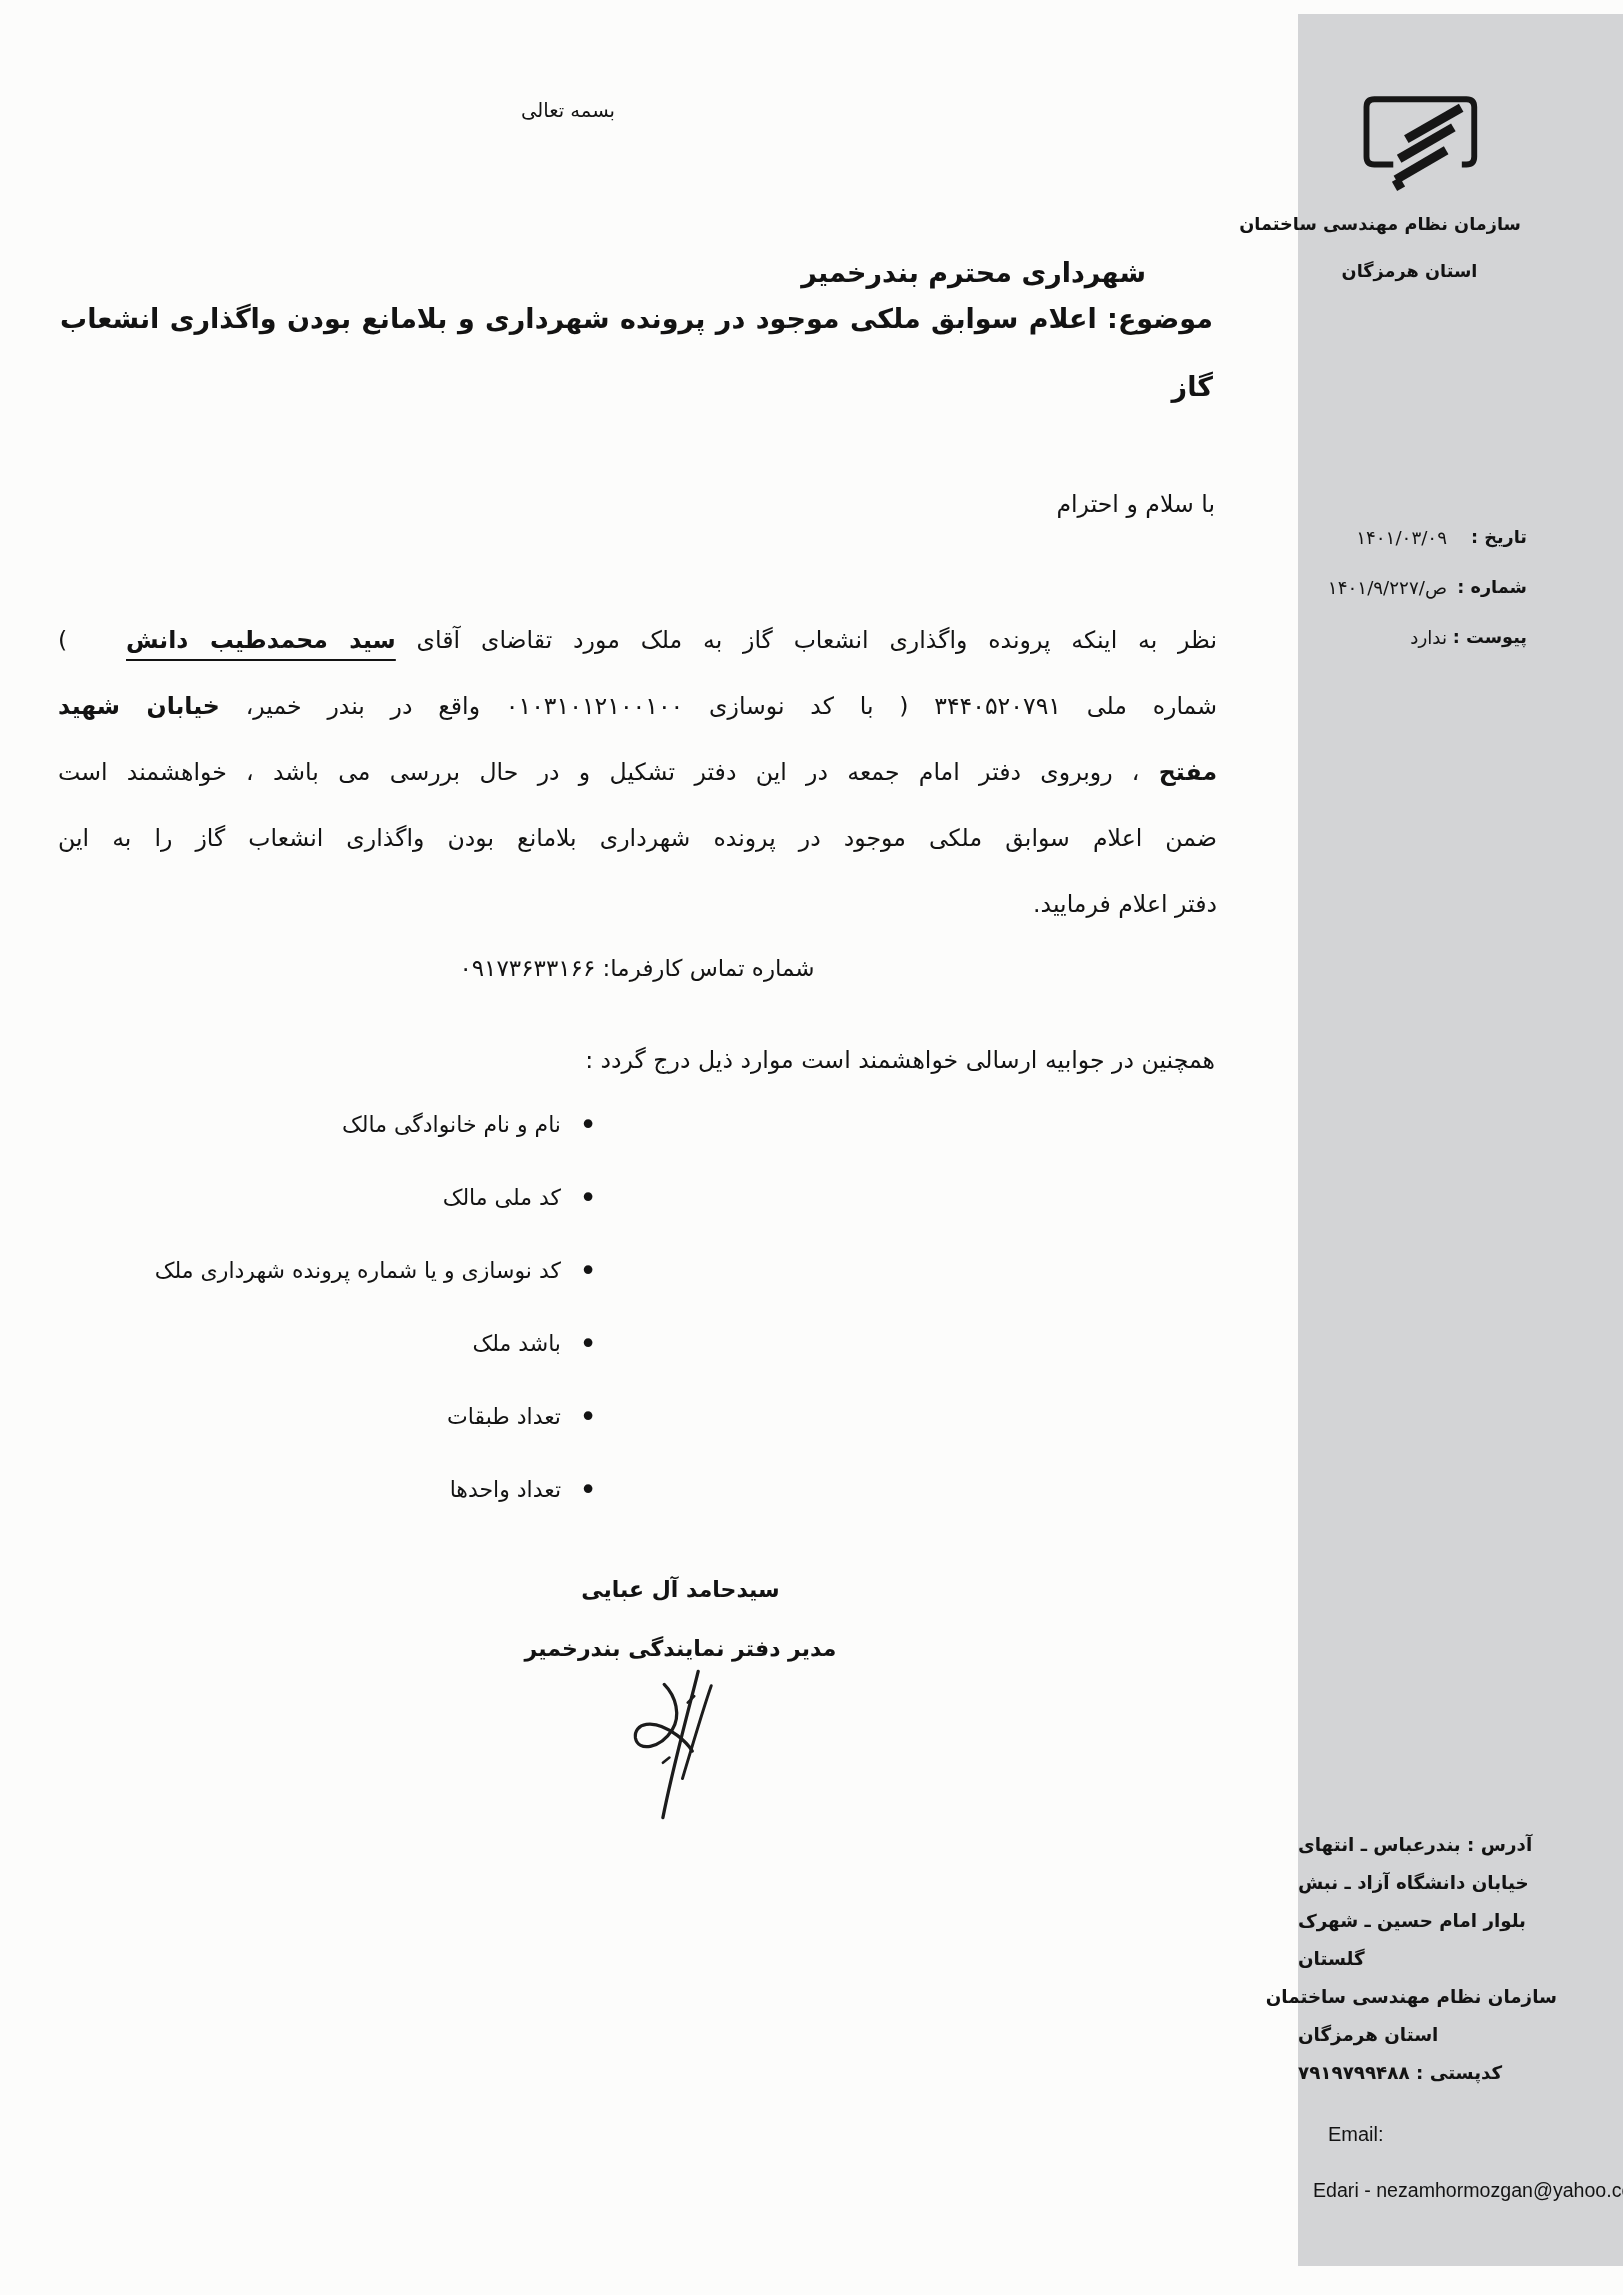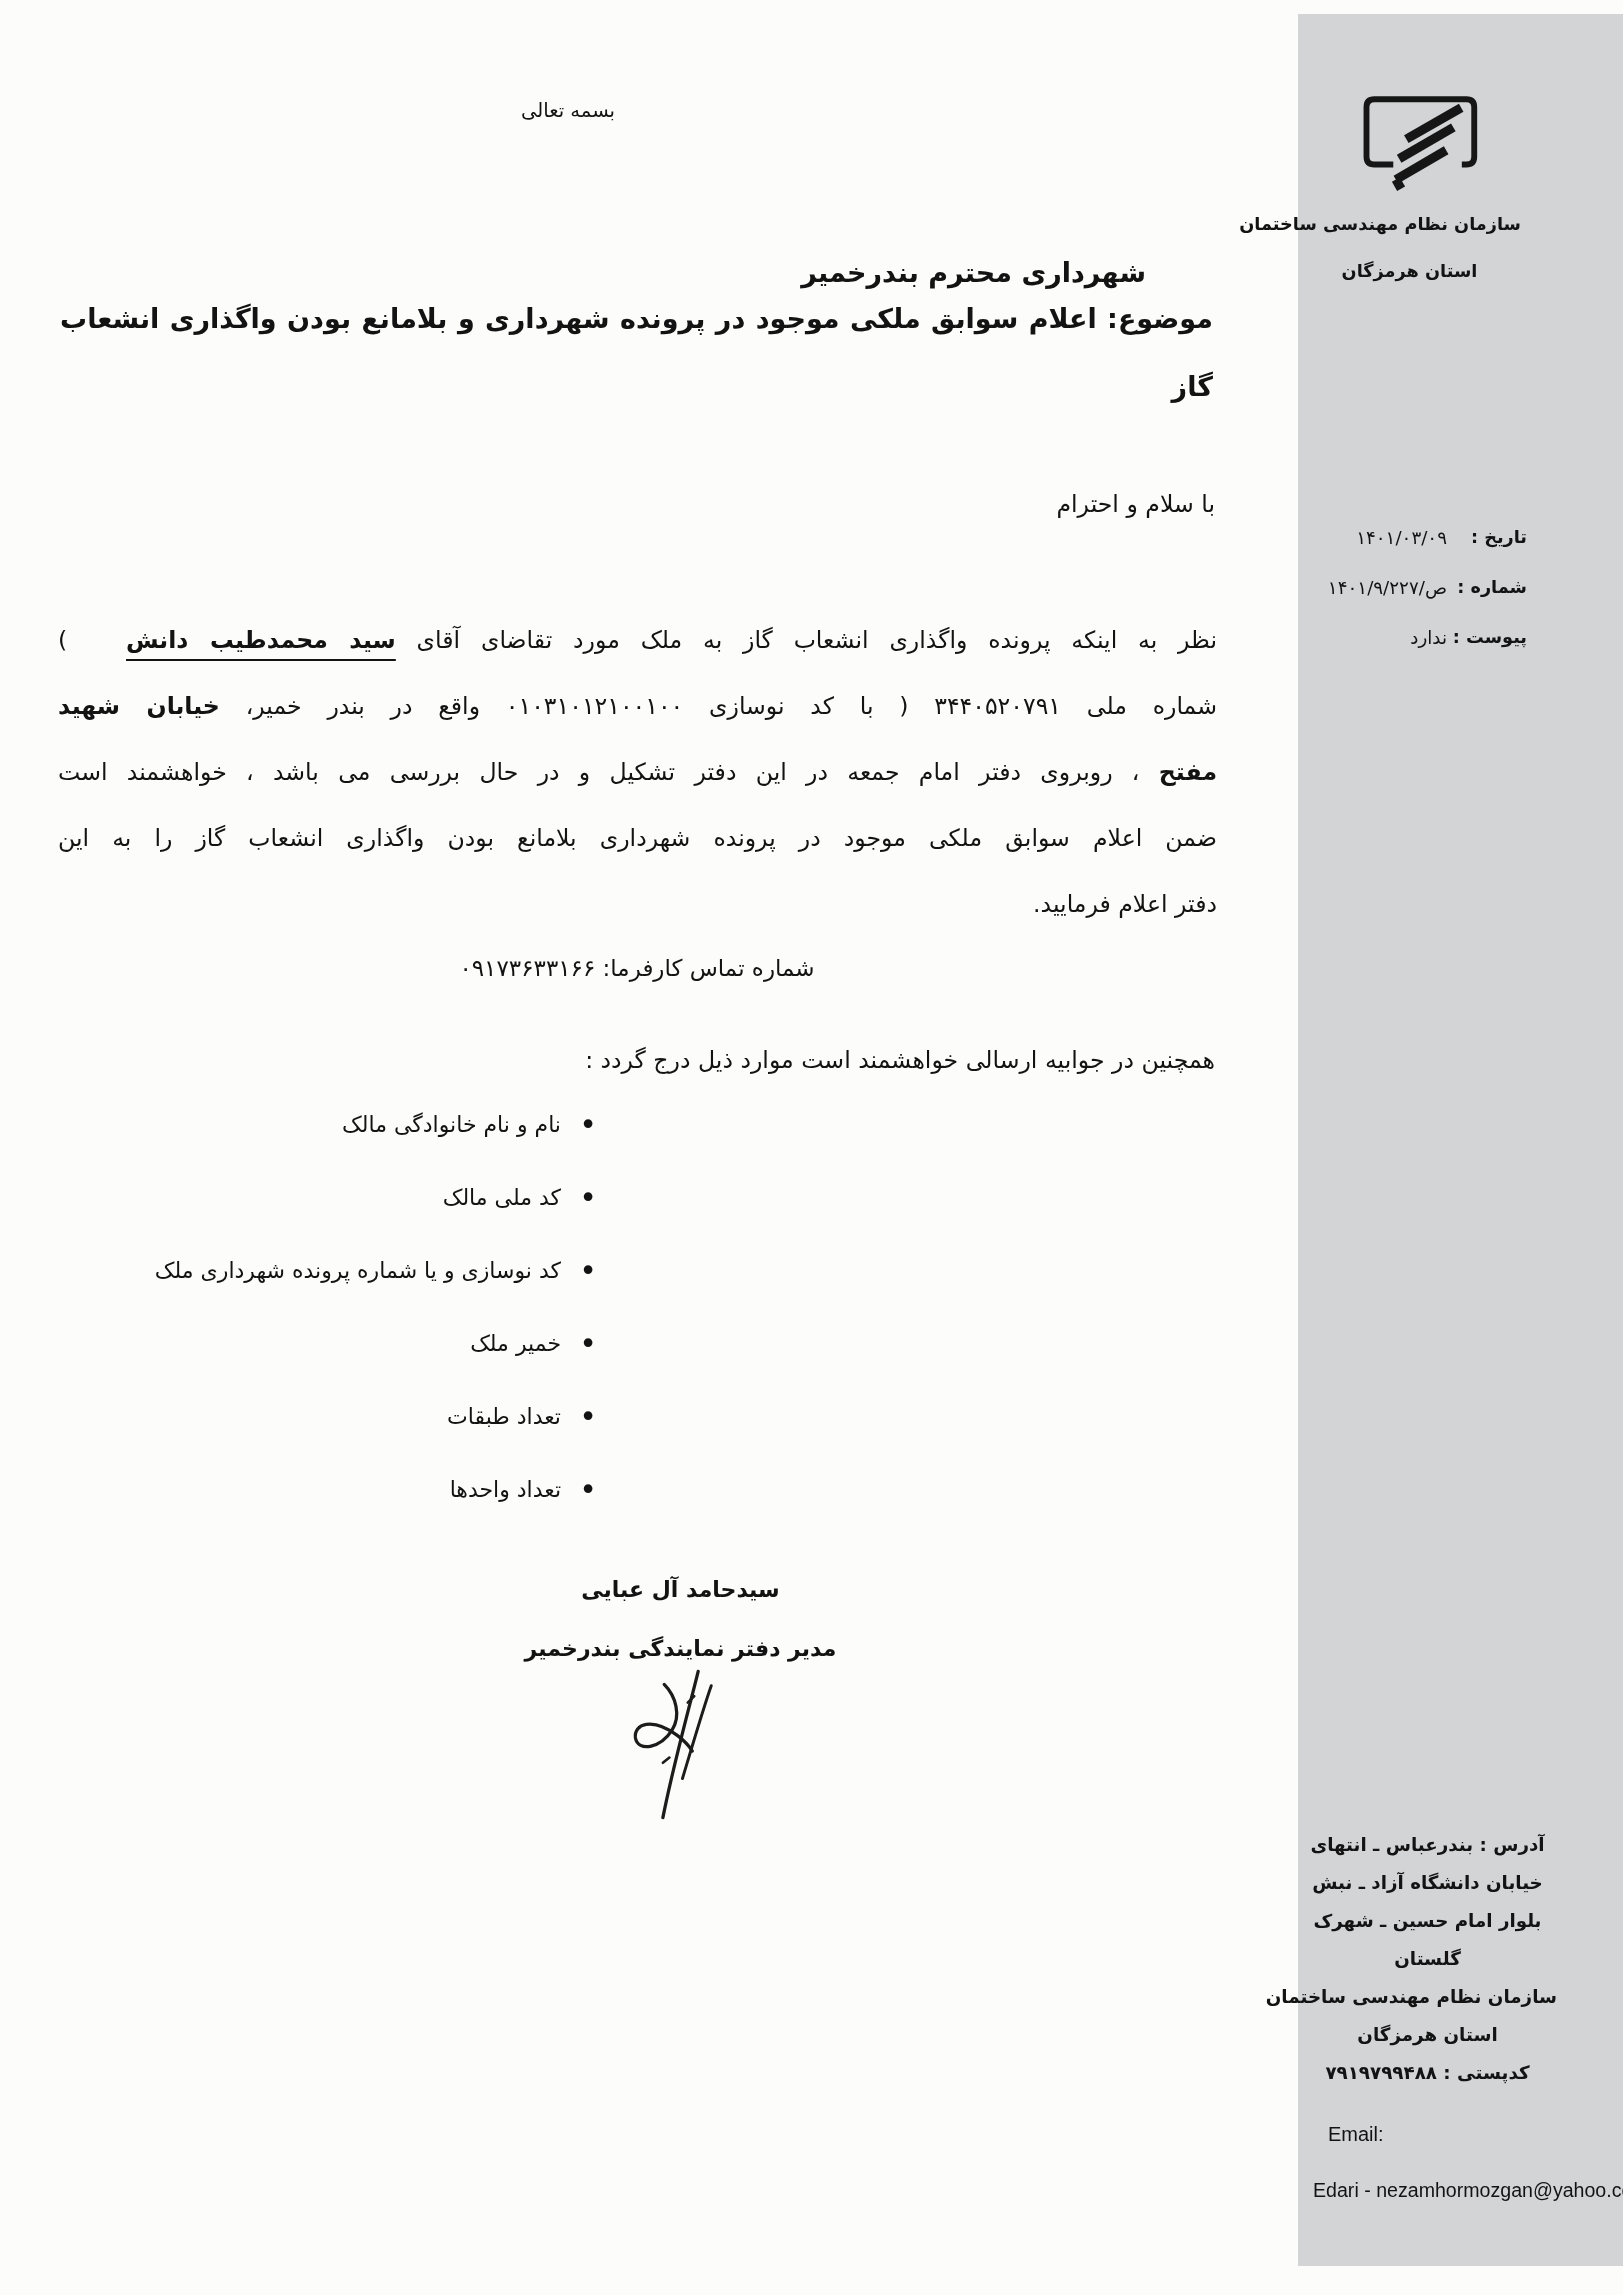--- a/index.html
+++ b/index.html
@@ -74,7 +74,7 @@
     <div class="bullet-item"><span class="bullet-dot">•</span><span>نام و نام خانوادگی مالک</span></div>
     <div class="bullet-item"><span class="bullet-dot">•</span><span>کد ملی مالک</span></div>
     <div class="bullet-item"><span class="bullet-dot">•</span><span>کد نوسازی و یا شماره پرونده شهرداری ملک</span></div>
-    <div class="bullet-item"><span class="bullet-dot">•</span><span>خمیر ملک</span></div>
+    <div class="bullet-item"><span class="bullet-dot">•</span><span>باشد ملک</span></div>
     <div class="bullet-item"><span class="bullet-dot">•</span><span>تعداد طبقات</span></div>
     <div class="bullet-item"><span class="bullet-dot">•</span><span>تعداد واحدها</span></div>
   </div>

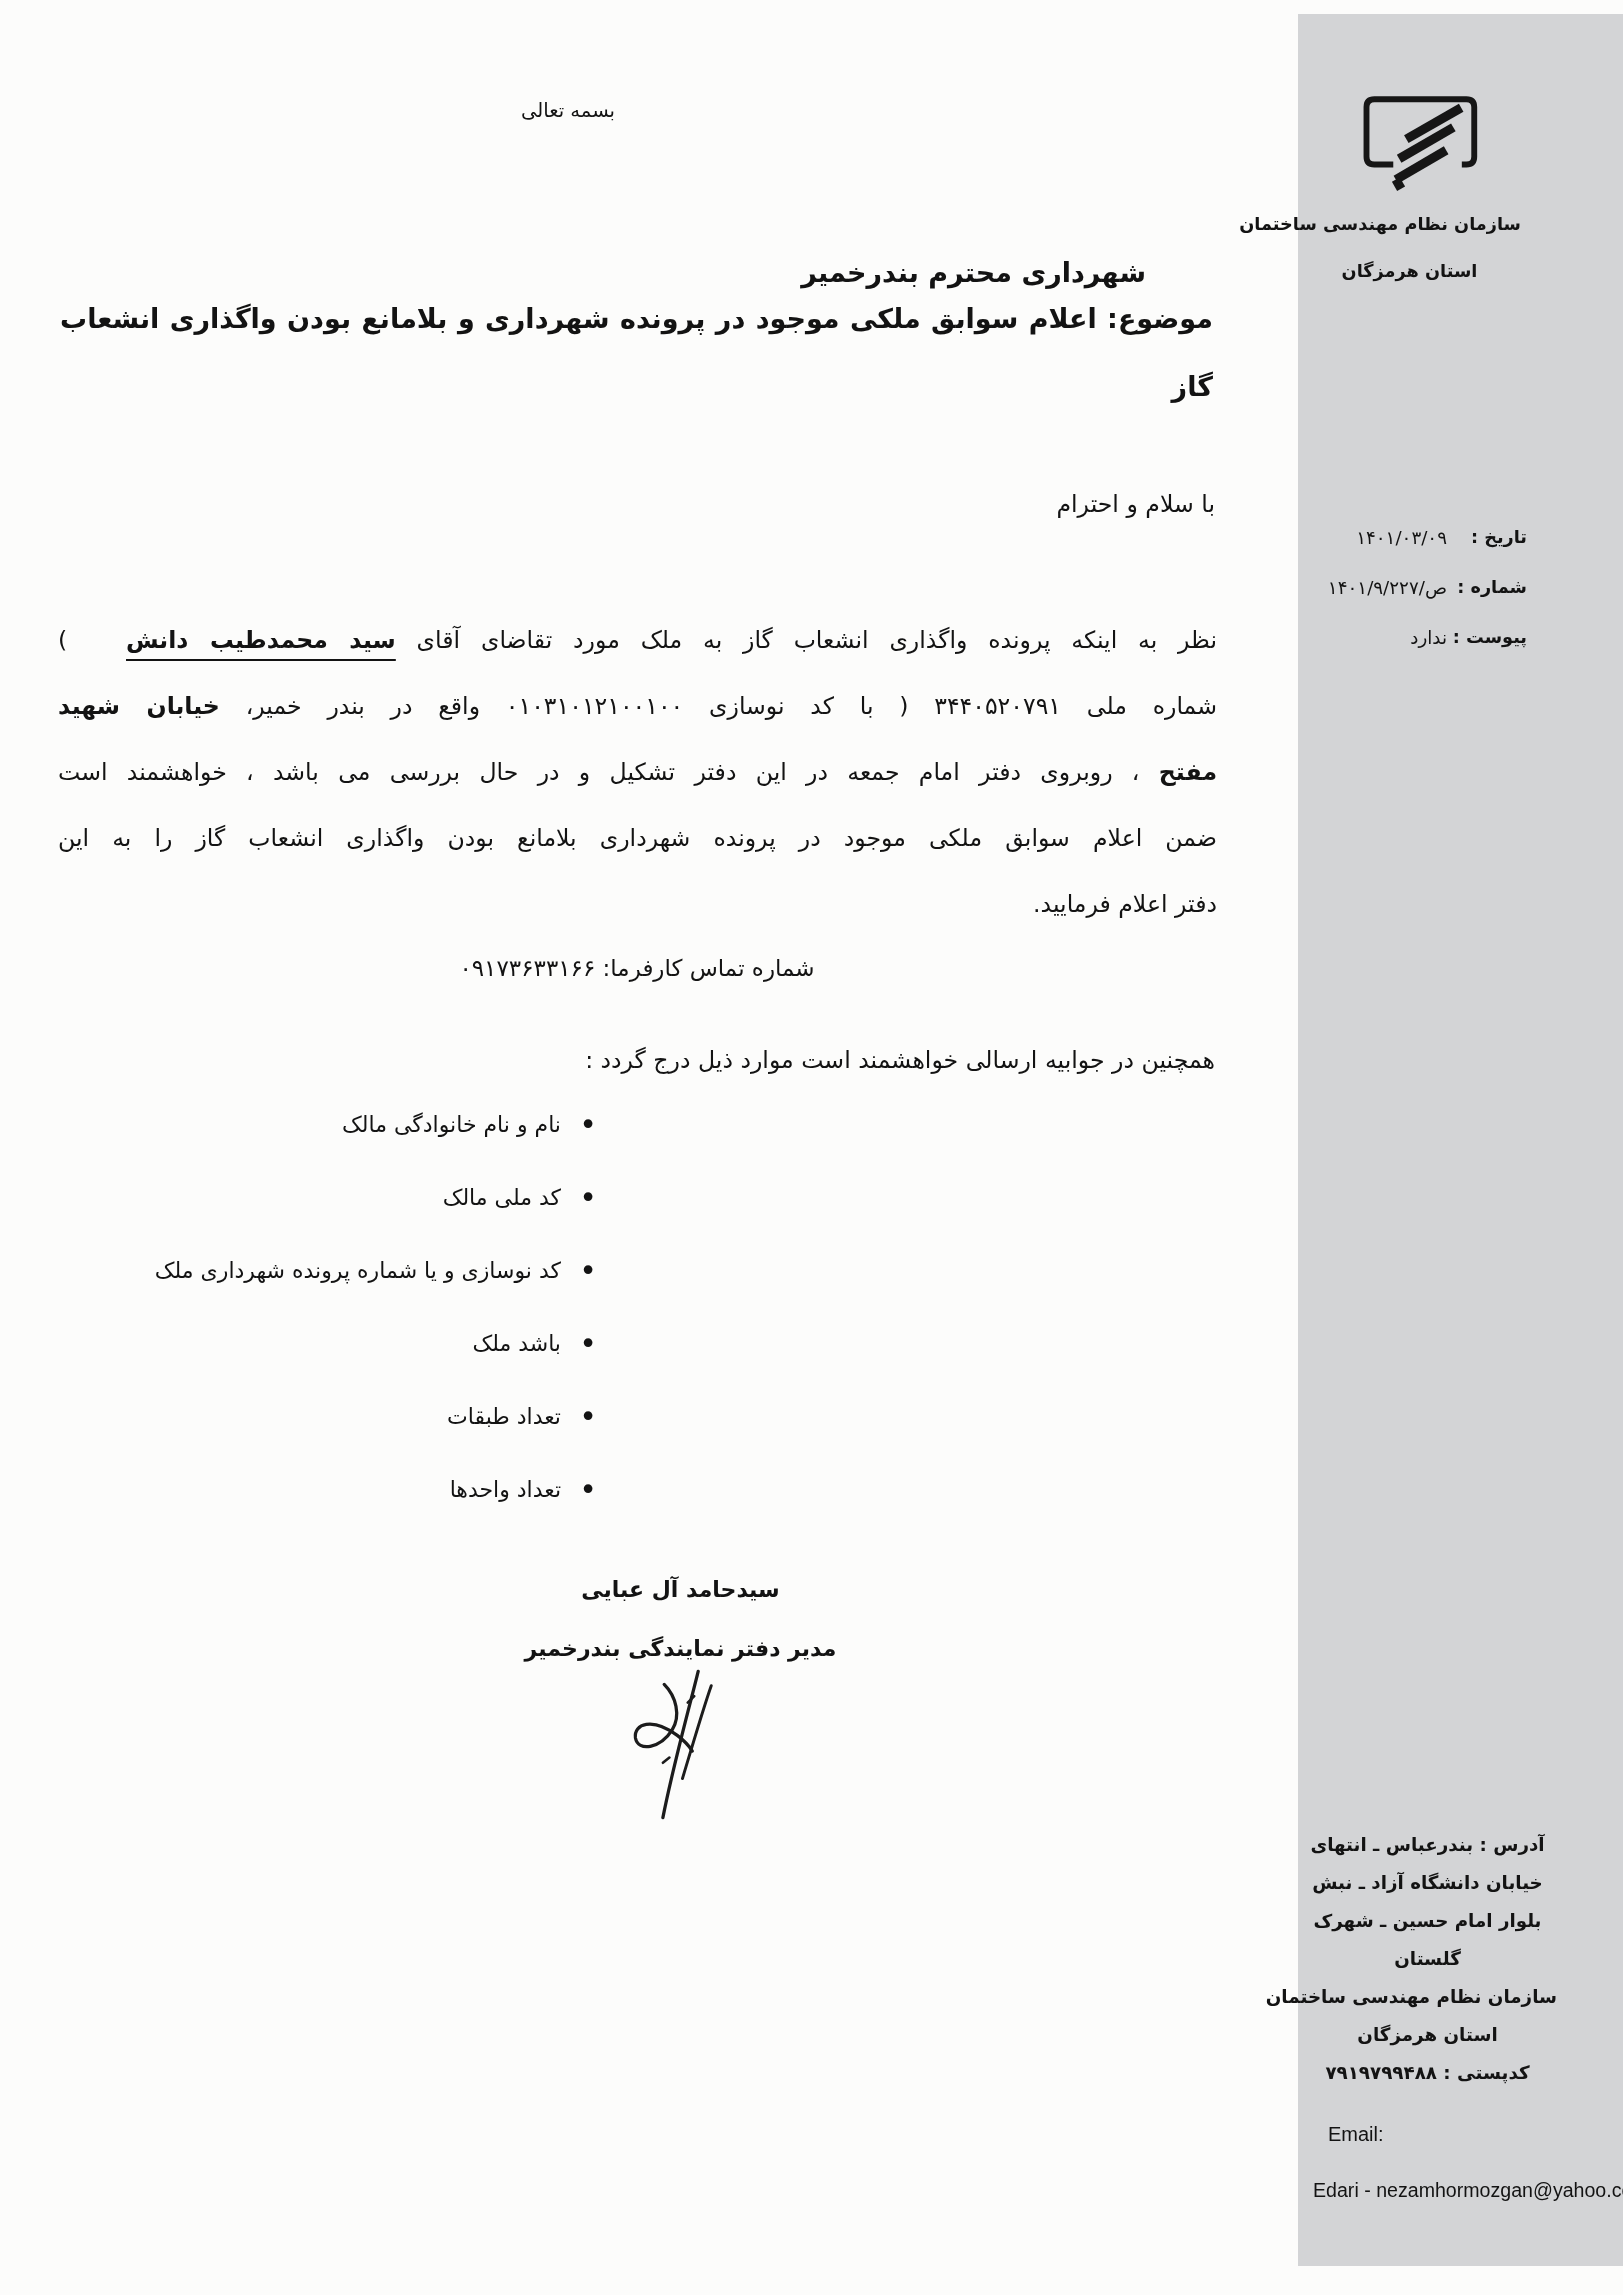--- a/index.html
+++ b/index.html
@@ -42,7 +42,7 @@
   .meta-row.r1{top:513px;} .meta-row.r2{top:563px;} .meta-row.r3{top:613px;}
   .meta-label{position:absolute;right:103px;font-weight:bold;font-size:17.7px;white-space:nowrap;}
   .meta-value{position:absolute;right:183px;font-size:18.3px;white-space:nowrap;direction:rtl;}
-  .address{position:absolute;left:0;top:1812px;width:259px;direction:rtl;text-align:center;font-weight:bold;font-size:18.3px;line-height:38px;}
+  .address{position:absolute;left:0;top:1812px;width:259px;direction:rtl;text-align:left;font-weight:bold;font-size:18.3px;line-height:38px;}
   .address div{white-space:nowrap;}
   .email-label{position:absolute;left:30px;top:2109px;font-family:"Liberation Sans",sans-serif;font-size:20px;}
   .email-value{position:absolute;left:15px;top:2165px;font-family:"Liberation Sans",sans-serif;font-size:19.6px;white-space:nowrap;}

